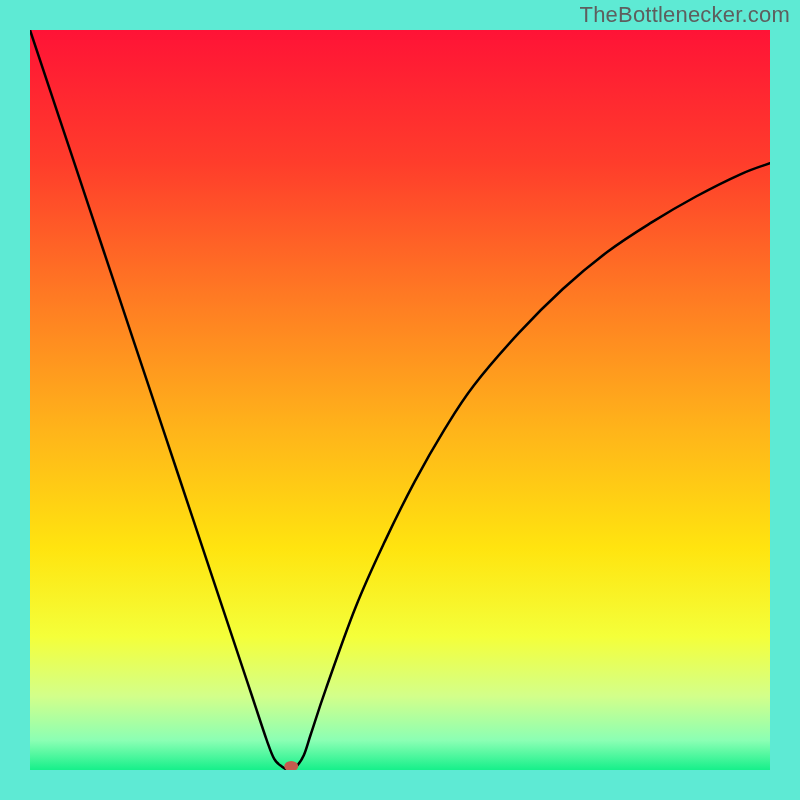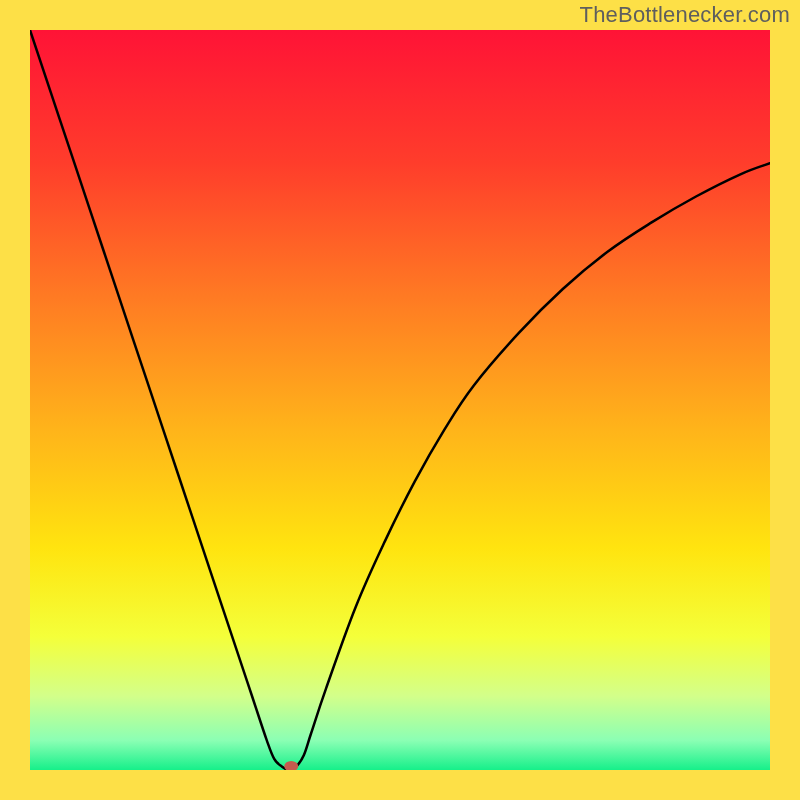--- a/index.html
+++ b/index.html
@@ -14,7 +14,7 @@
   .outer {
     width: 800px;
     height: 800px;
-    background: #fde047;
+    background: #5eead4;
     position: relative;
     text-align: center;
   }

